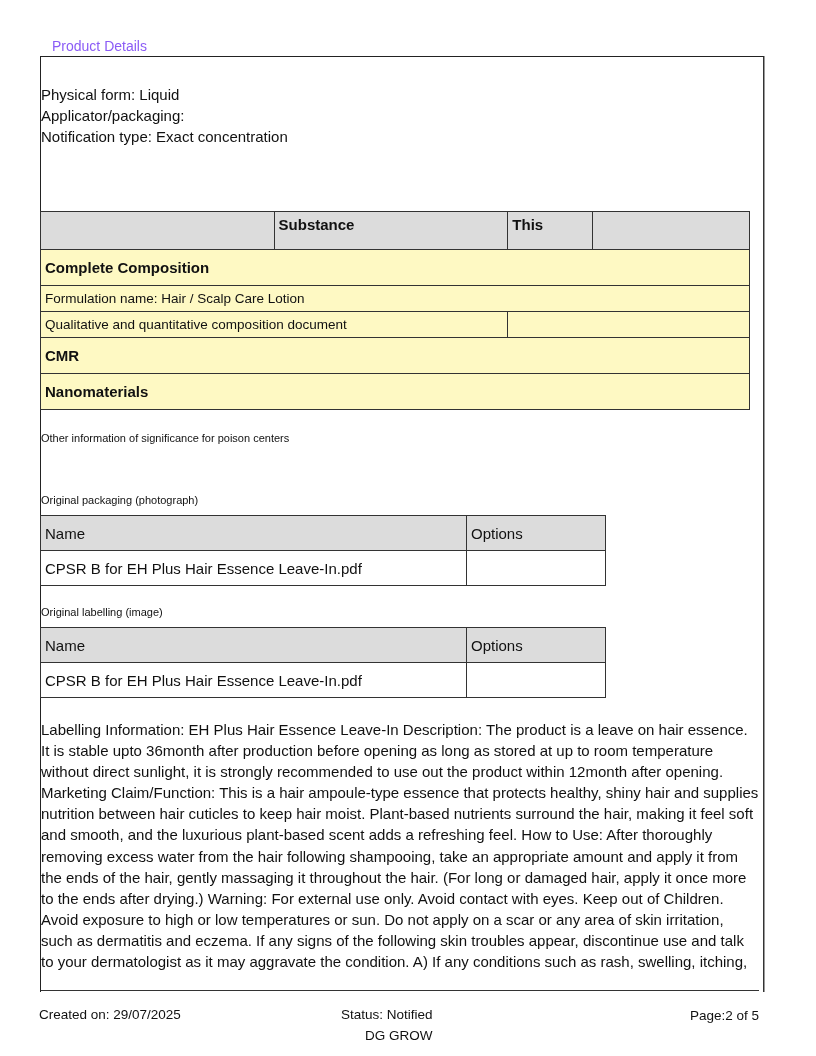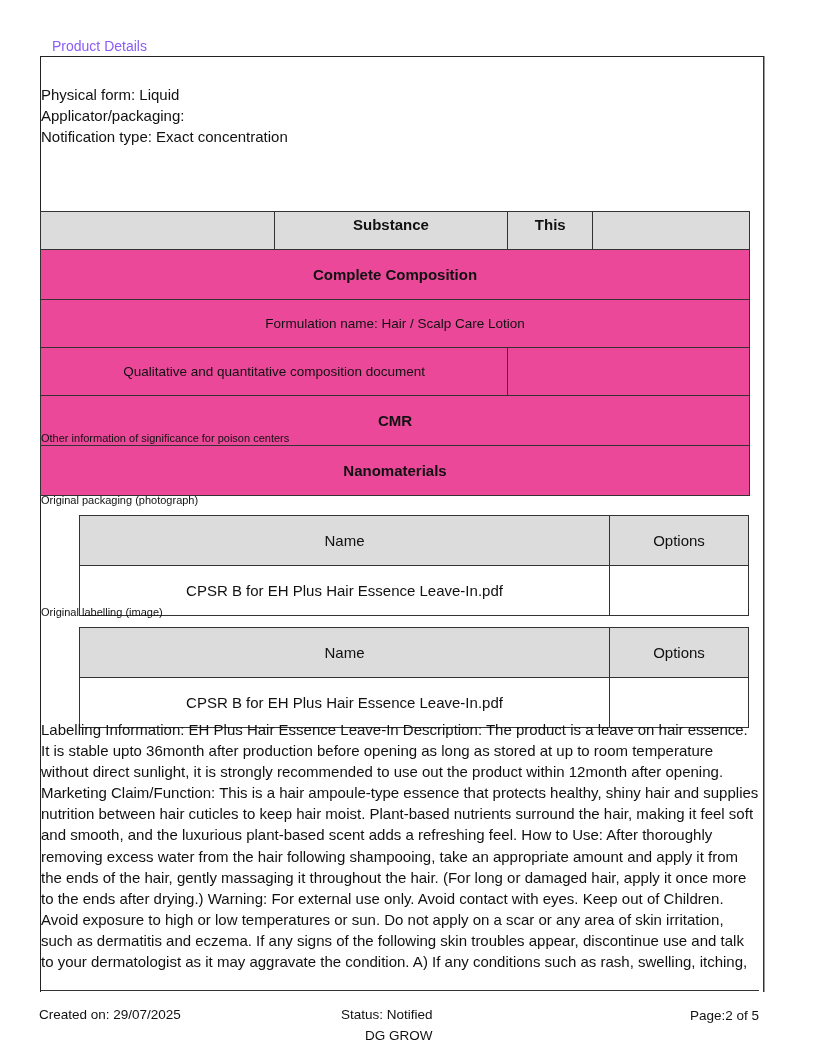--- a/index.html
+++ b/index.html
@@ -21,7 +21,7 @@
   .info-block { position: absolute; left: 0; top: 28px; font-size: 15px; line-height: 21.2px; width: 715px; }
 
   table { border-collapse: collapse; position: absolute; font-size: 15px; }
-  td, th { border: 1px solid #333; vertical-align: middle; text-align: center; padding: 16px; }
+  td, th { border: 1px solid #333; vertical-align: middle; text-align: left; padding: 4px; }
 
   .comp-table { left: -1px; top: 155px; width: 710px; }
   .comp-table th { background: #dcdcdc; font-weight: bold; height: 38px; vertical-align: top; padding-top: 4px; font-size: 15px; }

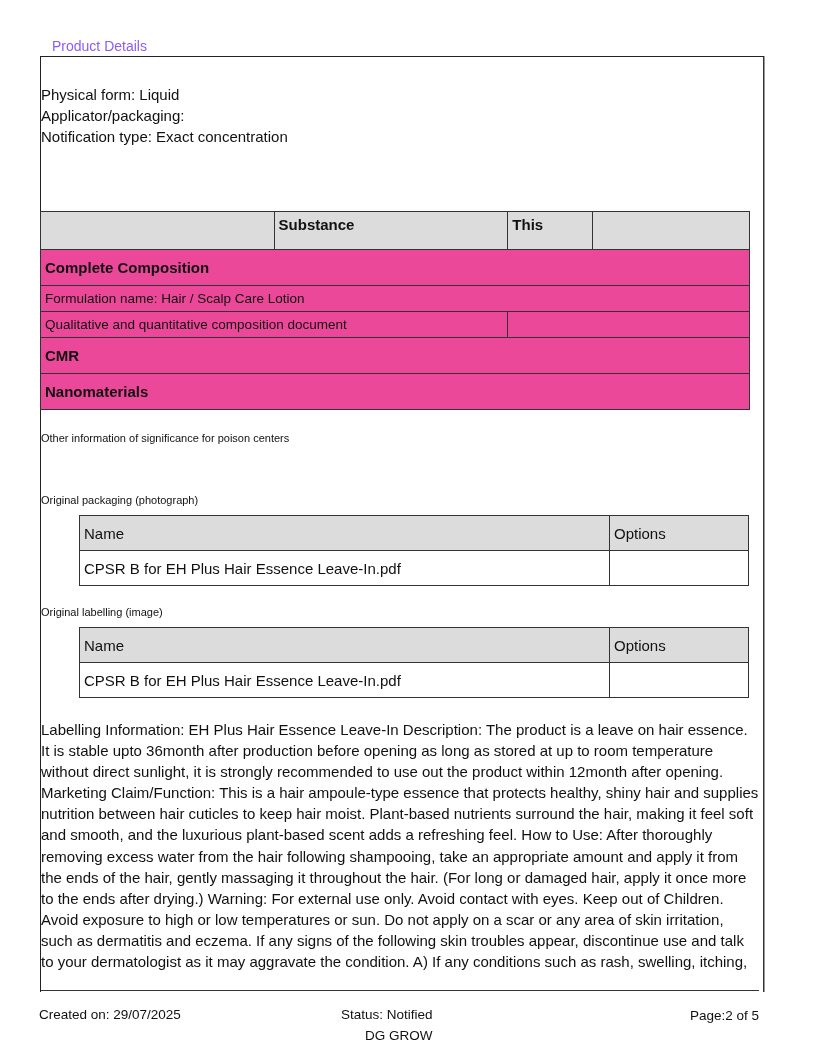--- a/index.html
+++ b/index.html
@@ -25,7 +25,7 @@
 
   .comp-table { left: -1px; top: 155px; width: 710px; }
   .comp-table th { background: #dcdcdc; font-weight: bold; height: 38px; vertical-align: top; padding-top: 4px; font-size: 15px; }
-  .comp-table .yellow { background: #ec4899; }
+  .comp-table .yellow { background: #fef9c3; }
   .comp-table .bold-row td { font-weight: bold; height: 36px; font-size: 15px; }
   .comp-table .small-row td { font-size: 13.5px; height: 26px; }
 

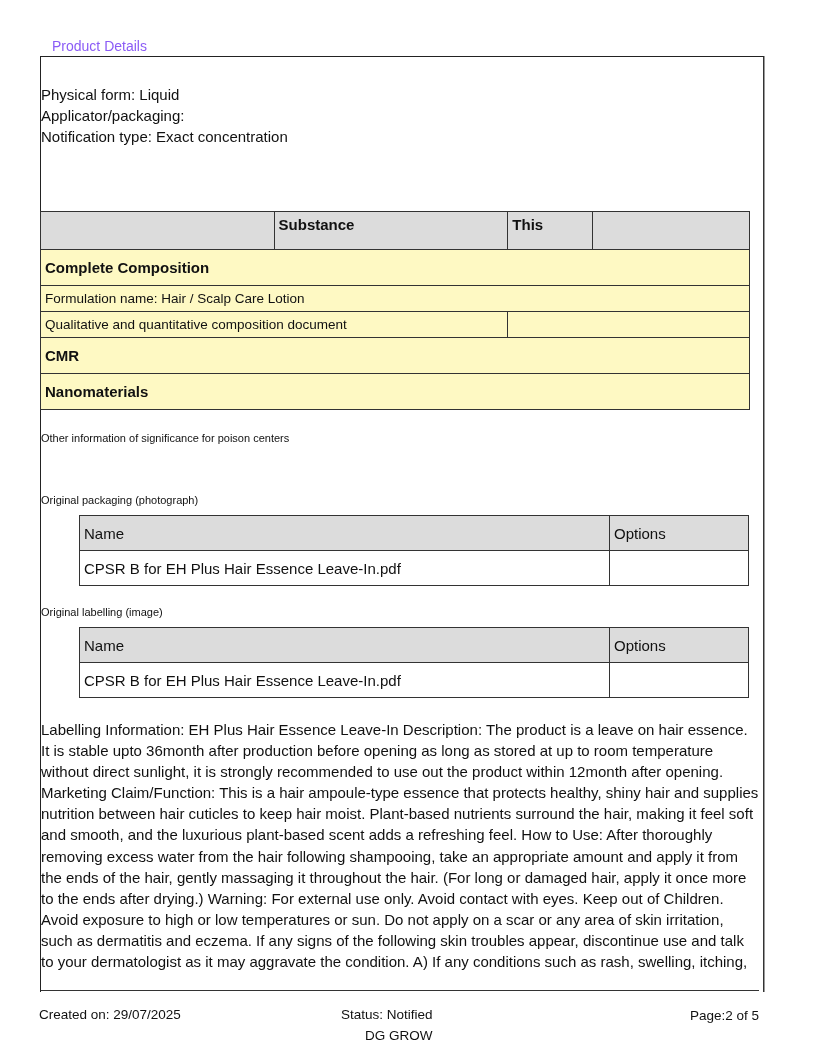--- a/index.html
+++ b/index.html
@@ -31,7 +31,7 @@
 
   .plain-text { position: absolute; left: 0; font-size: 11px; }
 
-  .file-table { left: -1px; width: 670px; margin-left: 39px; }
+  .file-table { left: -1px; width: 566px; }
   .file-table th { background: #dcdcdc; font-weight: normal; height: 35px; }
   .file-table td { height: 35px; }
   .file-table .col-options { width: 139px; }

